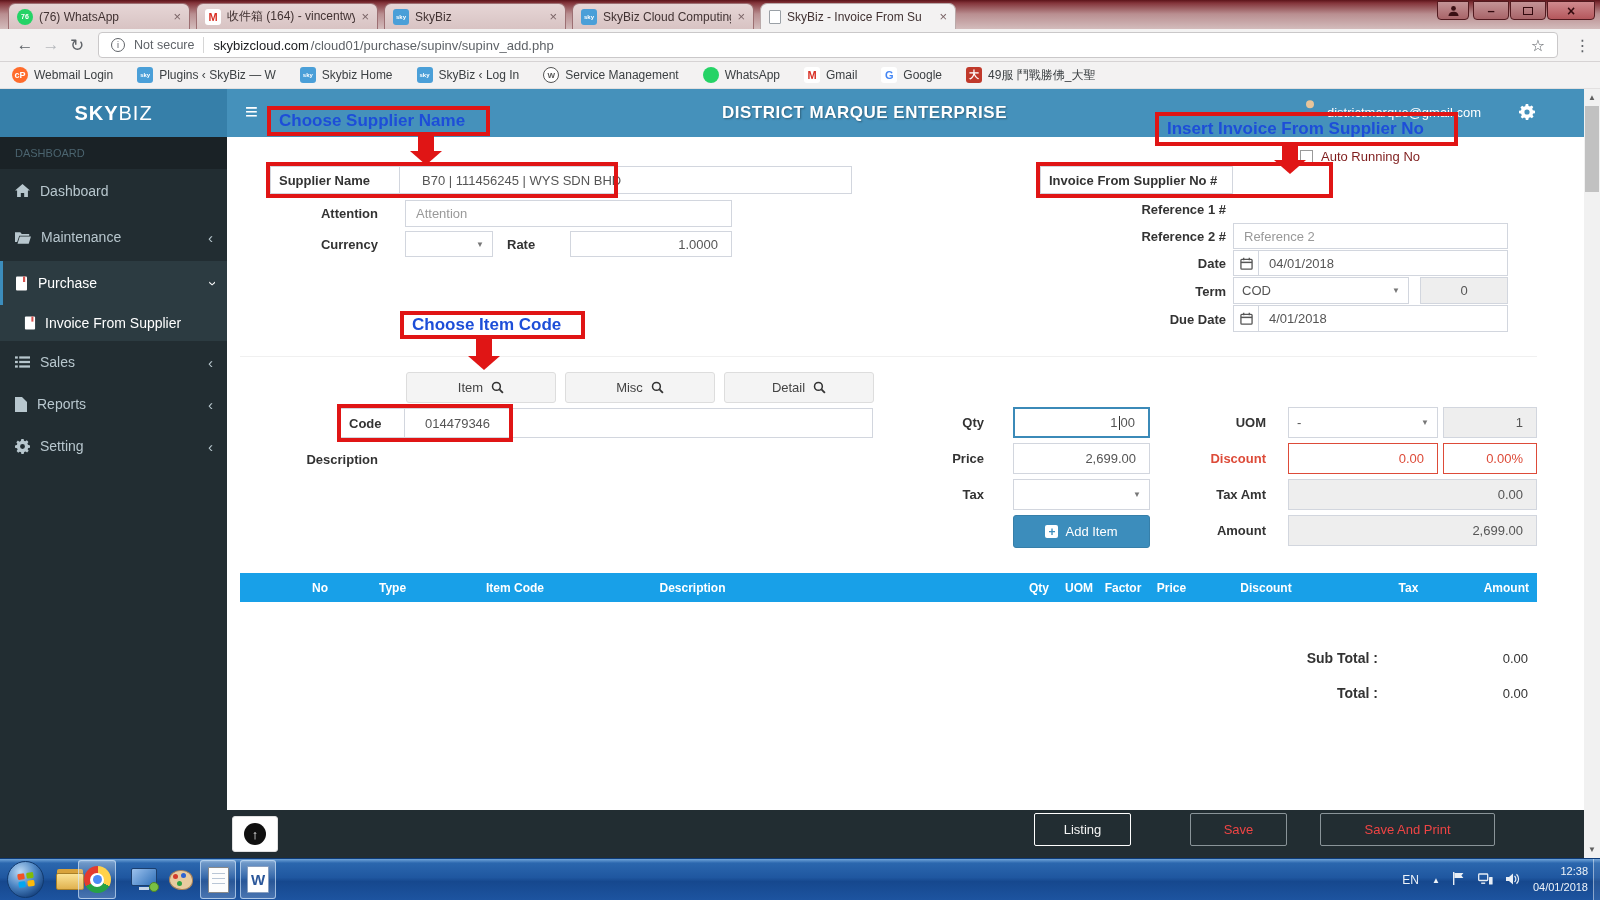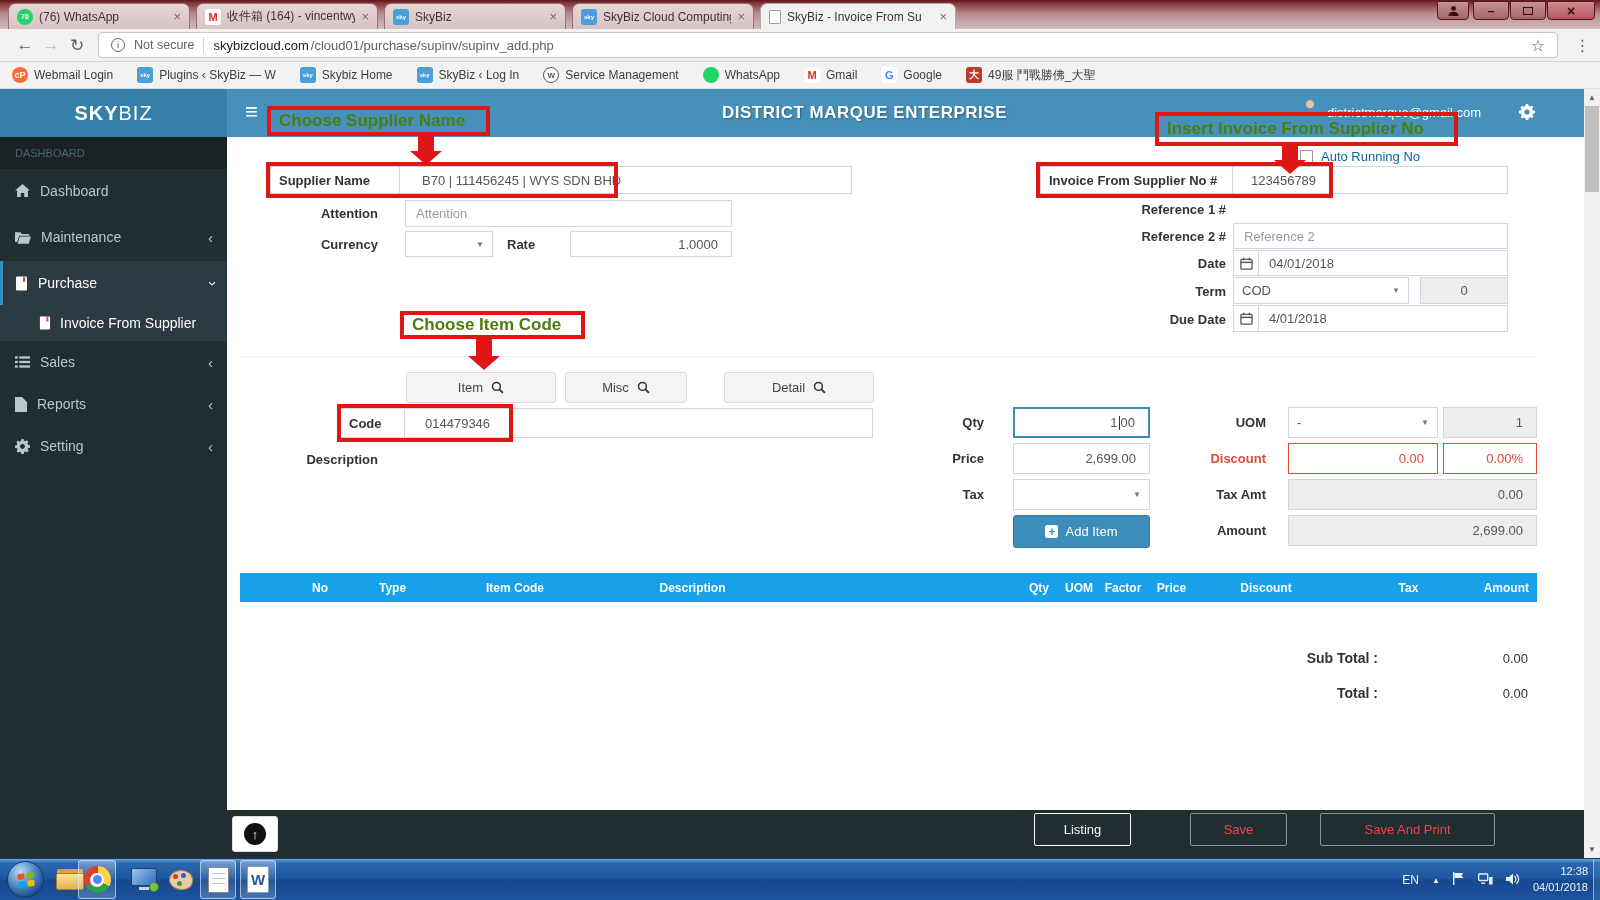--- a/index.html
+++ b/index.html
@@ -110,7 +110,7 @@
 .fbtn.dim{border-color:#8a9499;color:#ef4444}
 
 
-.ann{position:absolute;border:4px solid #e01515;color:#4d7c0f;font-weight:bold;font-size:17px;
+.ann{position:absolute;border:4px solid #e01515;color:#1d4ed8;font-weight:bold;font-size:17px;
   display:flex;align-items:center;padding:0 8px;white-space:nowrap;z-index:9}
 .abar{position:absolute;background:#e01515;z-index:9}
 .ahead{position:absolute;width:0;height:0;border-left:16px solid transparent;

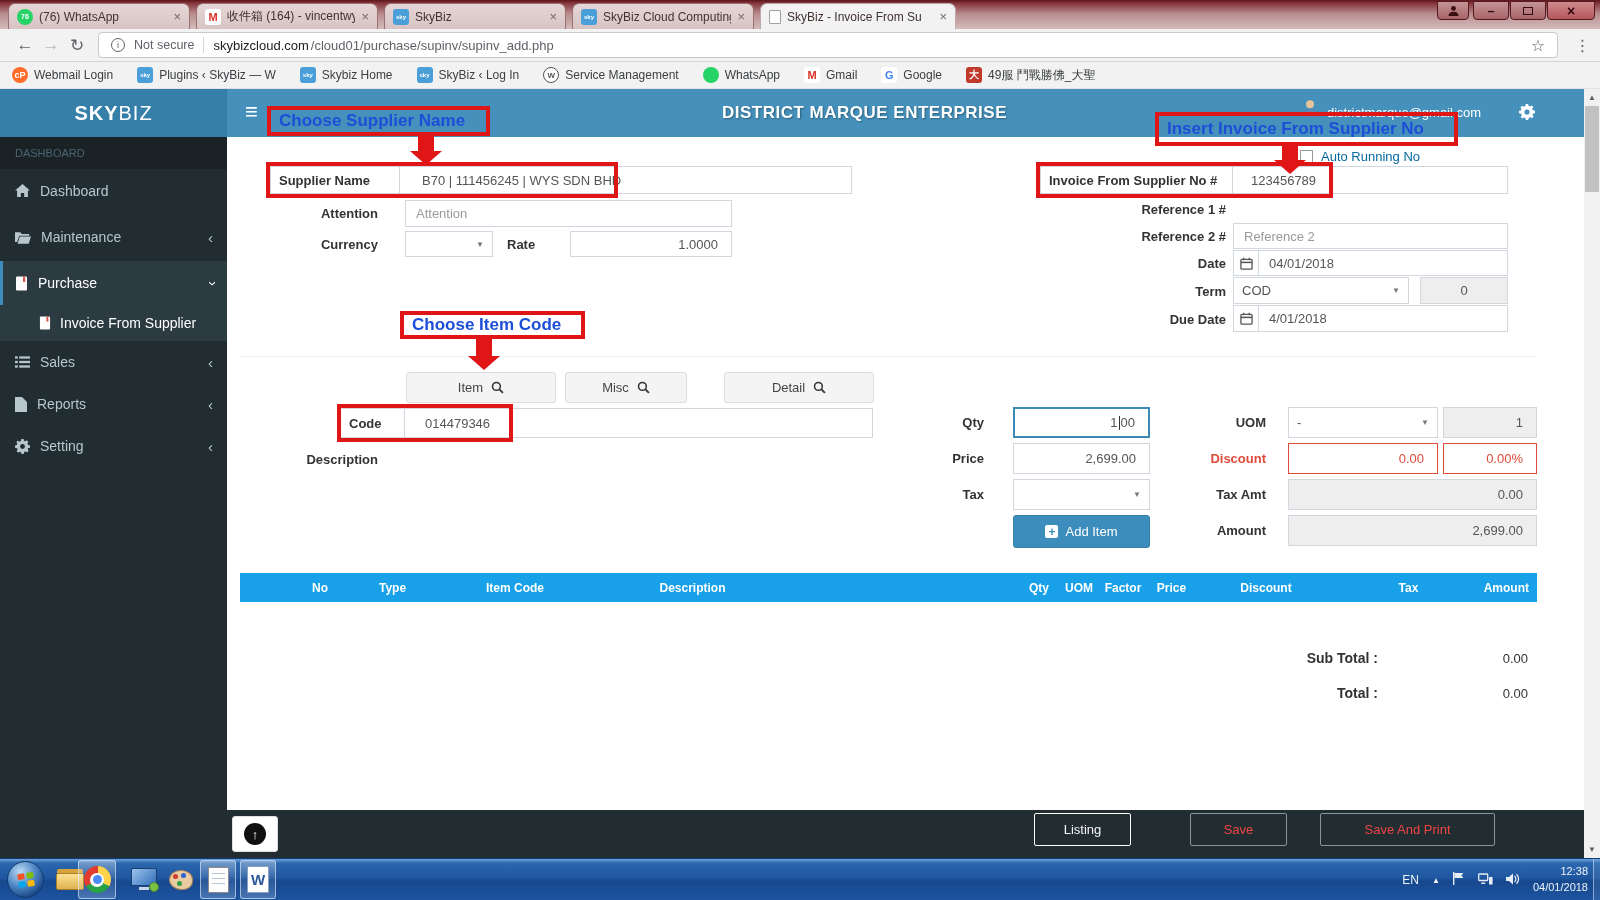--- a/index.html
+++ b/index.html
@@ -338,7 +338,7 @@
   <div class="content"></div>
 
   <span class="cbox" style="left:1300px;top:150px"></span>
-  <span class="abs" style="left:1321px;top:149px;font-size:13px;color:#0369a1">Auto Running No</span>
+  <span class="abs" style="left:1321px;top:149px;font-size:13px;color:#7f1d1d">Auto Running No</span>
 
   <div class="lbox" style="left:270px;top:166px;width:130px;height:28px">Supplier Name</div>
   <div class="inp" style="left:399px;top:166px;width:453px;height:28px;padding-left:22px">B70 | 111456245 | WYS SDN BHD</div>

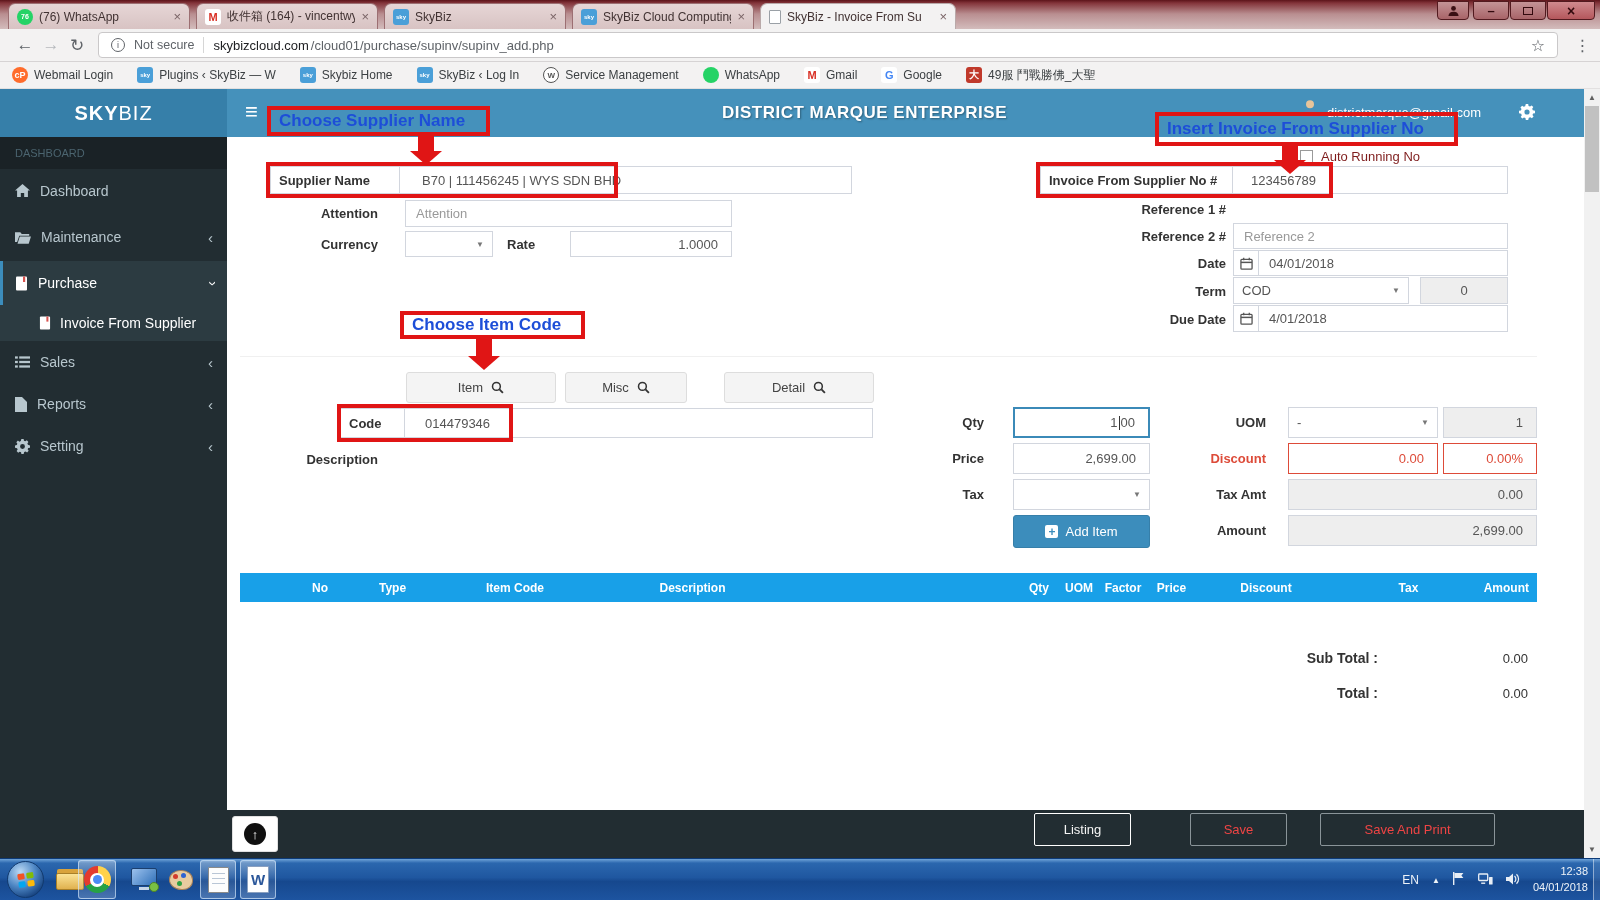--- a/index.html
+++ b/index.html
@@ -355,7 +355,6 @@
   <div class="inp rt" style="left:570px;top:231px;width:162px;height:26px">1.0000</div>
 
   <div class="lbox" style="left:1040px;top:166px;width:193px;height:28px">Invoice From Supplier No #</div>
-  <div class="inp" style="left:1232px;top:166px;width:276px;height:28px;padding-left:18px">123456789</div>
 
   <div class="flbl rt" style="left:1040px;top:202px;width:186px">Reference 1 #</div>
 

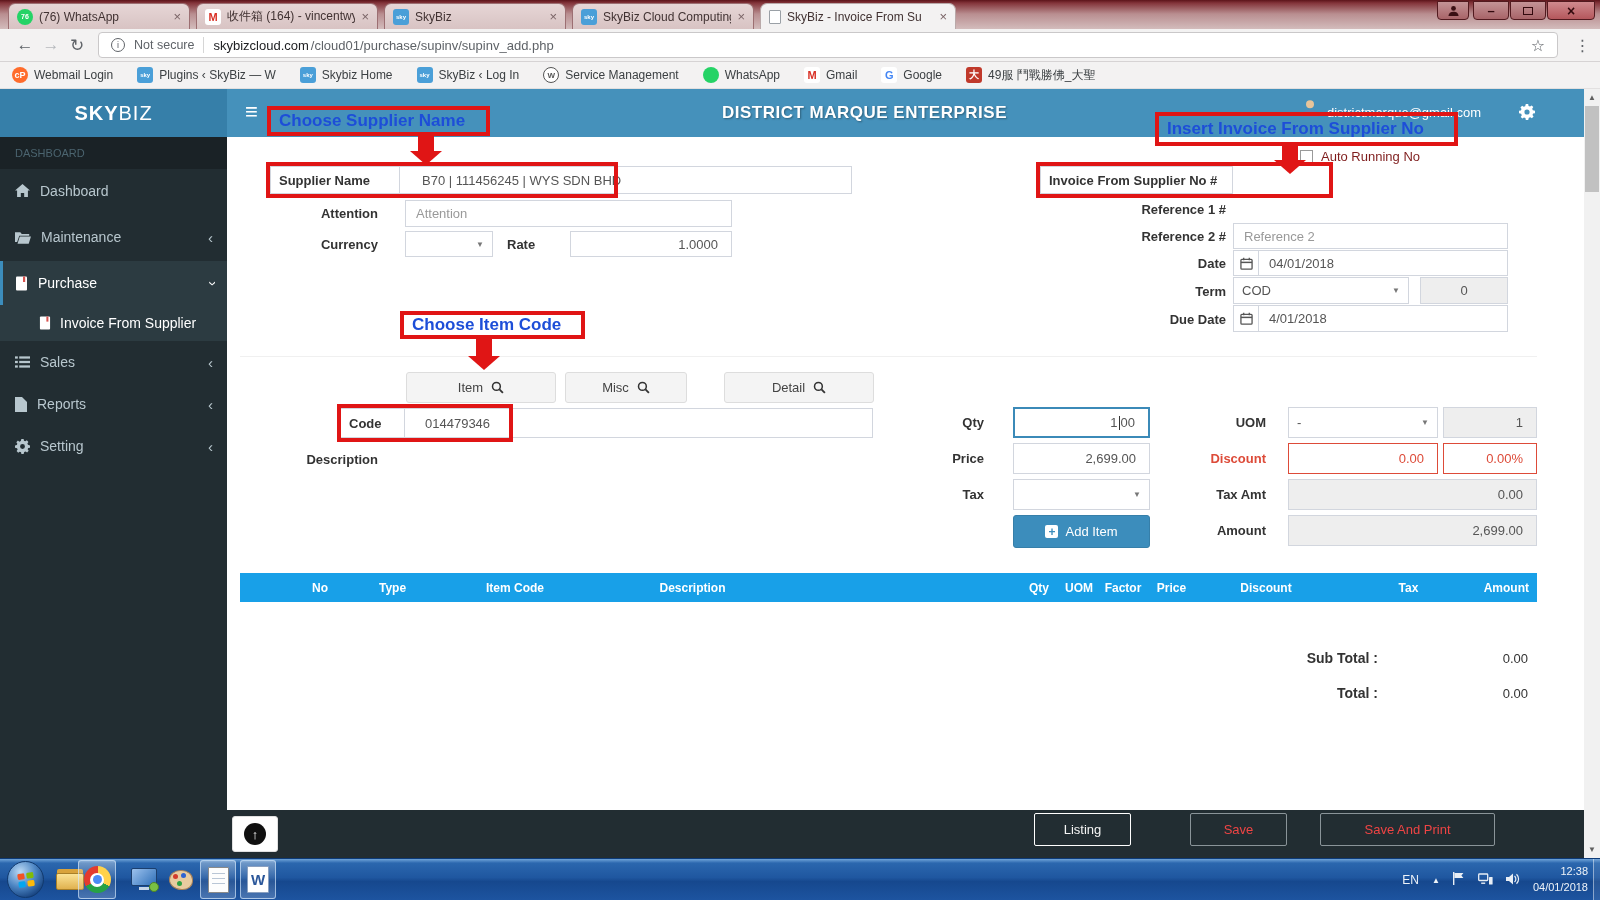--- a/index.html
+++ b/index.html
@@ -57,7 +57,7 @@
 .sitem .chev{margin-left:auto;font-size:15px}
 .rot{display:inline-block;transform:rotate(-90deg)}
 .sitem.active{background:#2c3b41;color:#fff;border-left:3px solid #3c8dbc;padding-left:12px}
-.ssub{background:#2c3b41;color:#fff;padding-left:39px;font-size:14px;display:flex;align-items:center;gap:9px}
+.ssub{background:#2c3b41;color:#fff;padding-left:24px;font-size:14px;display:flex;align-items:center;gap:9px}
 .sicon{flex:none;display:flex;align-items:center}
 
 

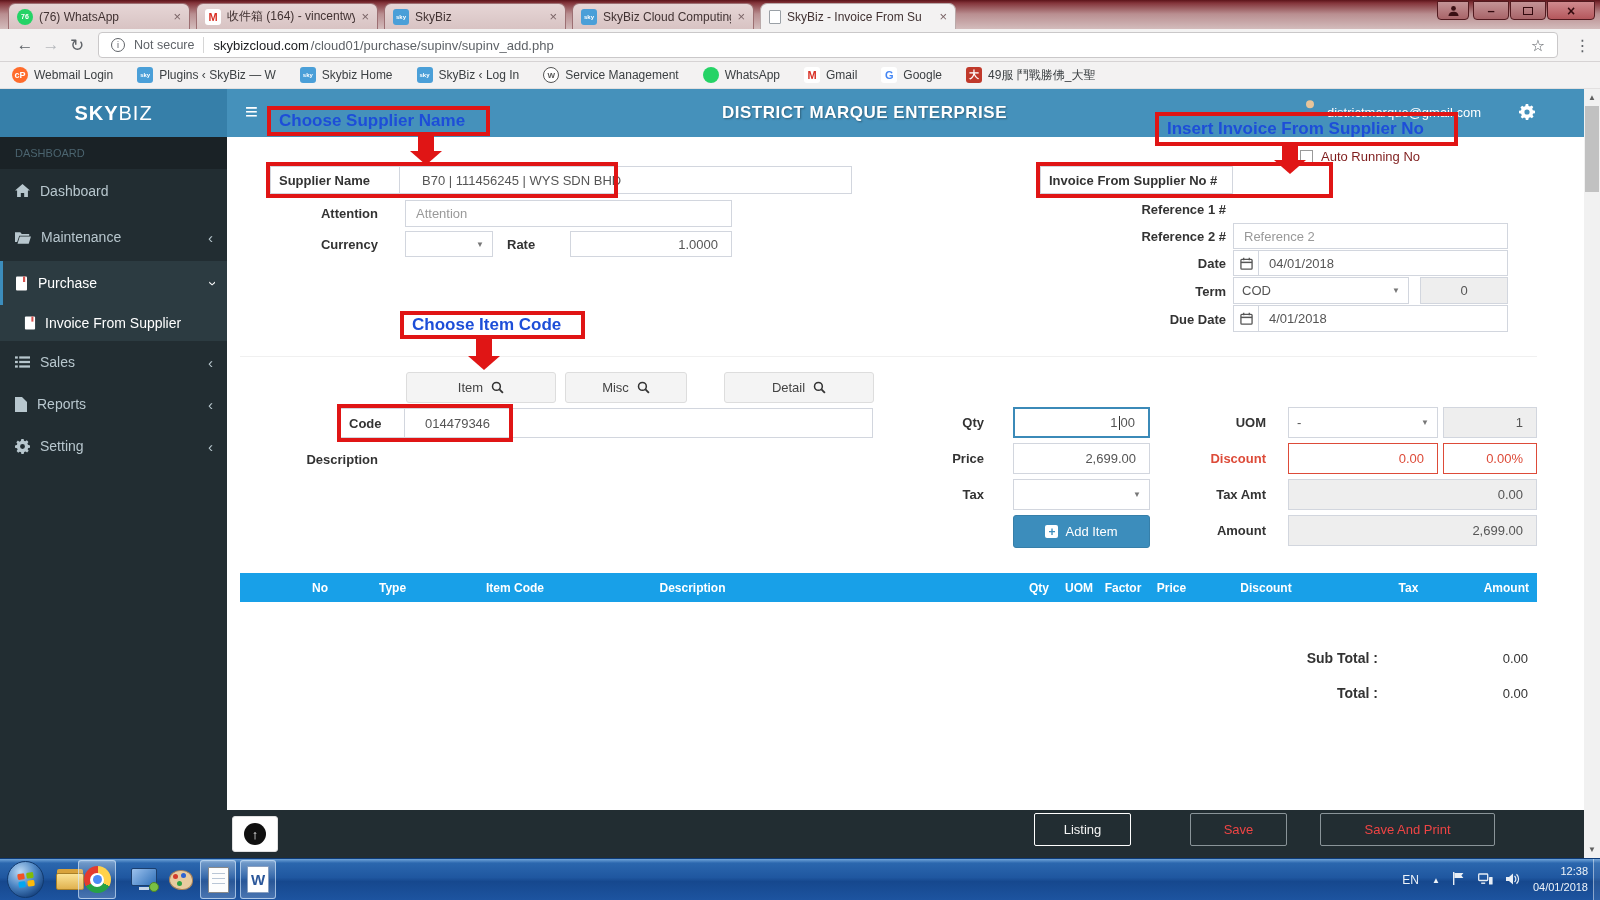--- a/index.html
+++ b/index.html
@@ -399,7 +399,7 @@
         <line x1="7.8" y1="7.8" x2="11" y2="11" stroke="#333" stroke-width="1.7"></line>
       </svg>
     </div>
-  <div class="btn3" style="left:565px;top:372px;width:122px;height:31px">
+  <div class="btn3" style="left:565px;top:372px;width:150px;height:31px">
       <span>Misc</span>
       <svg width="13" height="13" viewBox="0 0 12 12">
         <circle cx="5" cy="5" r="3.6" fill="none" stroke="#333" stroke-width="1.4"></circle>

